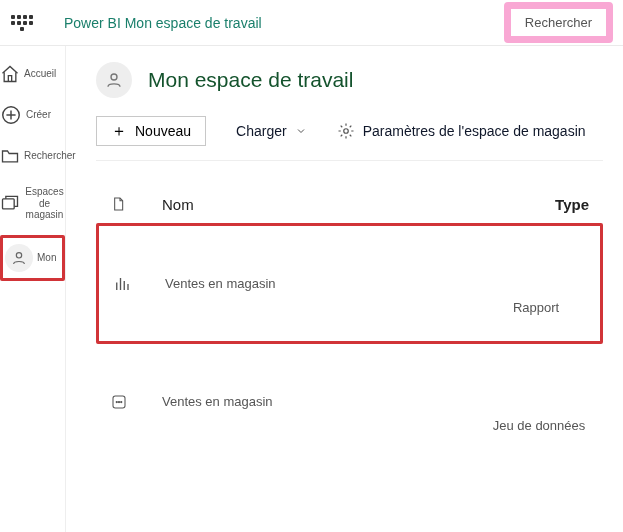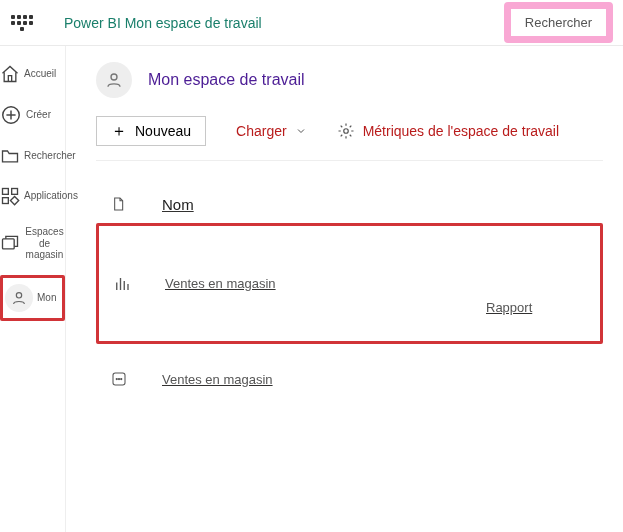--- a/index.html
+++ b/index.html
@@ -18,7 +18,7 @@
   .main { flex:1; padding:16px 20px 0 30px; overflow:hidden;}
   .ws-header { display:flex; align-items:center; gap:16px; }
   .ws-avatar { width:36px;height:36px;border-radius:50%;background:#eee;display:flex;align-items:center;justify-content:center;}
-  .ws-title { font-size:16px; font-weight:400; color:#4c1d95;}
+  .ws-title { font-size:21px; font-weight:400; color:#14532d;}
   .toolbar { display:flex; align-items:center; gap:30px; margin-top:18px; padding-bottom:14px; border-bottom:1px solid #eee; flex-wrap:nowrap;}
   .btn-new { border:1px solid #c8c8c8; background:#fff; padding:6px 14px; font-size:14px; display:flex; align-items:center; gap:8px; cursor:pointer;}
   .btn-new .plus { font-size:16px; line-height:1;}

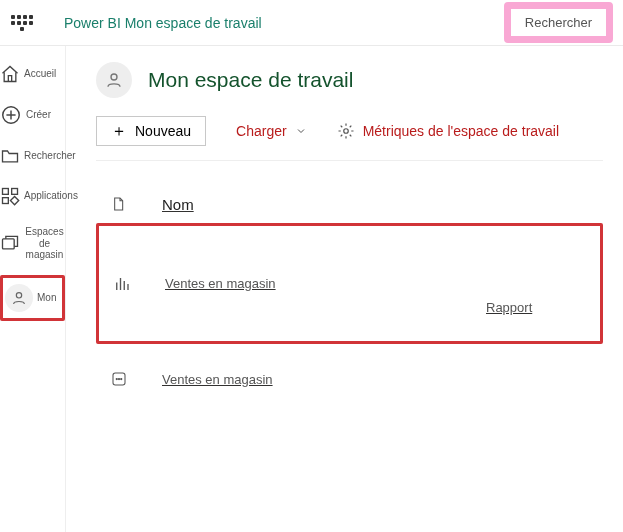--- a/index.html
+++ b/index.html
@@ -22,7 +22,7 @@
   .toolbar { display:flex; align-items:center; gap:30px; margin-top:18px; padding-bottom:14px; border-bottom:1px solid #eee; flex-wrap:nowrap;}
   .btn-new { border:1px solid #c8c8c8; background:#fff; padding:6px 14px; font-size:14px; display:flex; align-items:center; gap:8px; cursor:pointer;}
   .btn-new .plus { font-size:16px; line-height:1;}
-  .toolbar-link { display:flex; align-items:center; gap:8px; color:#b91c1c; font-size:14px; cursor:pointer;}
+  .toolbar-link { display:flex; align-items:center; gap:8px; color:#0f172a; font-size:14px; cursor:pointer;}
   .table-area { margin-top:24px;text-decoration:underline;}
   .thead { display:flex; align-items:center; padding:10px 14px; color:#222; font-size:15px;}
   .thead .col-icon{width:48px;}

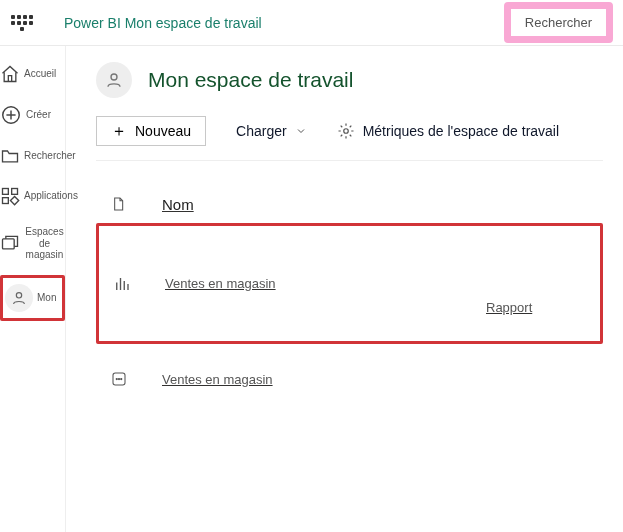--- a/index.html
+++ b/index.html
@@ -147,7 +147,7 @@
               <path d="M12 2 V5 M12 19 V22 M4.9 4.9 L7 7 M17 17 L19.1 19.1 M2 12 H5 M19 12 H22 M4.9 19.1 L7 17 M17 7 L19.1 4.9"></path>
             </svg>
         </span>
-        <span>Métriques de l'espace de travail</span>
+        <span>Paramètres de l'espace de magasin</span>
       </div>
     </div>
 

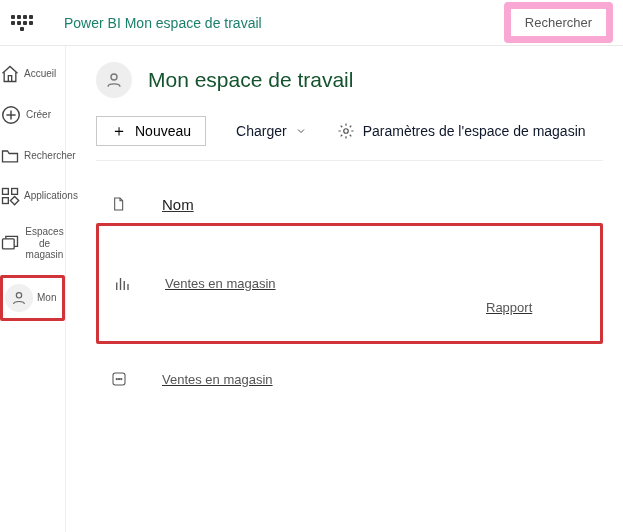--- a/index.html
+++ b/index.html
@@ -83,17 +83,6 @@
           </svg>
       </span>
       <span>Rechercher</span>
-    </div>
-    <div class="nav-item">
-      <span class="icon">
-        <svg width="20" height="20" viewBox="0 0 24 24" fill="none" stroke="#444" stroke-width="1.6">
-            <rect x="3" y="3" width="7" height="7"></rect>
-            <rect x="14" y="3" width="7" height="7"></rect>
-            <rect x="3" y="14" width="7" height="7"></rect>
-            <rect x="14" y="14" width="7" height="7" transform="rotate(45 17.5 17.5)"></rect>
-          </svg>
-      </span>
-      <span>Applications</span>
     </div>
     <div class="nav-item">
       <span class="icon">

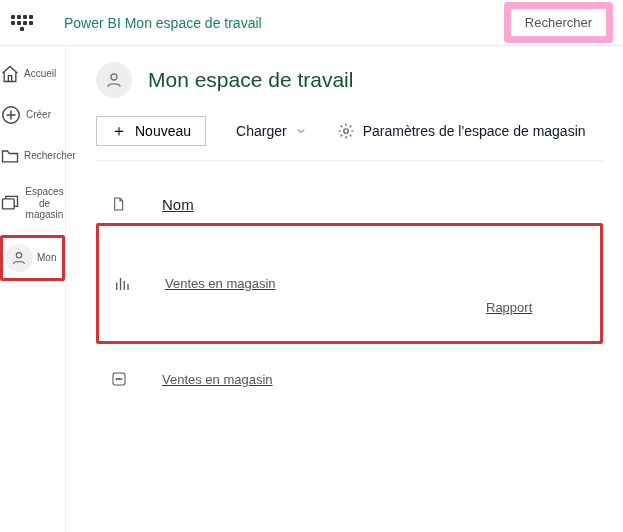--- a/index.html
+++ b/index.html
@@ -23,7 +23,7 @@
   .btn-new { border:1px solid #c8c8c8; background:#fff; padding:6px 14px; font-size:14px; display:flex; align-items:center; gap:8px; cursor:pointer;}
   .btn-new .plus { font-size:16px; line-height:1;}
   .toolbar-link { display:flex; align-items:center; gap:8px; color:#0f172a; font-size:14px; cursor:pointer;}
-  .table-area { margin-top:24px;text-decoration:underline;}
+  .table-area { margin-top:24px;}
   .thead { display:flex; align-items:center; padding:10px 14px; color:#222; font-size:15px;}
   .thead .col-icon{width:48px;}
   .thead .col-name{flex:1; padding-left:4px; font-weight:400;}

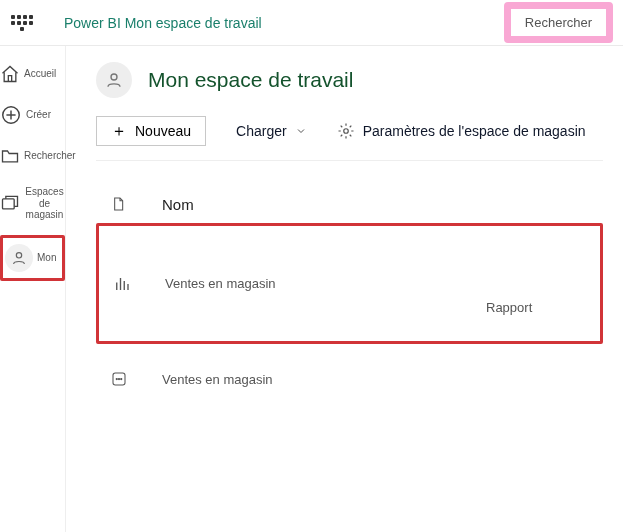--- a/index.html
+++ b/index.html
@@ -149,6 +149,7 @@
             </svg>
         </div>
         <div class="col-name">Nom</div>
+        <div class="col-type">Type</div>
       </div>
       <div id="rows">
           <div class="row hl">

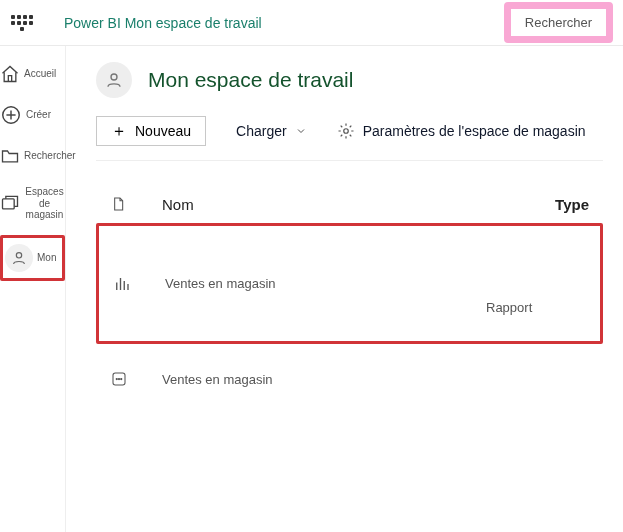--- a/index.html
+++ b/index.html
@@ -31,7 +31,7 @@
   .row { display:flex; align-items:center; padding:26px 14px; font-size:13px; color:#555;}
   .row .col-icon{width:48px; color:#555;}
   .row .col-name{flex:1; padding-left:4px;}
-  .row .col-type{width:100px; text-align:left; white-space:nowrap;margin-top:48px;}
+  .row .col-type{width:100px; text-align:center; white-space:nowrap;margin-top:48px;}
   .row.hl { border:3px solid #d13438; border-radius:2px; }
   svg { display:block; }
 </style>

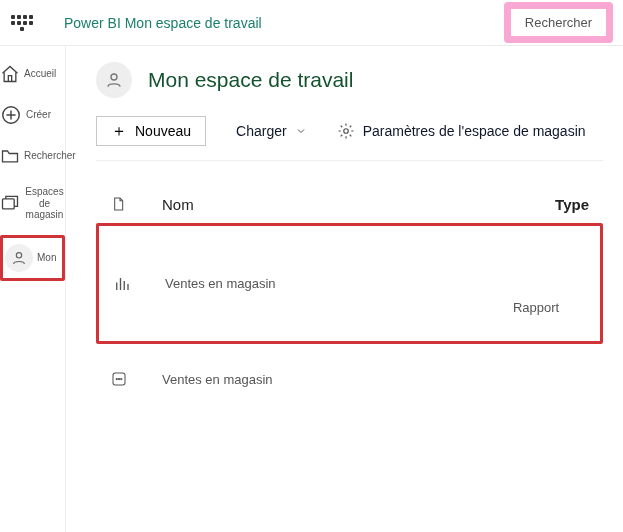--- a/index.html
+++ b/index.html
@@ -174,6 +174,7 @@
               </svg>
             </div>
             <div class="col-name">Ventes en magasin</div>
+            <div class="col-type">Jeu de données</div>
           </div>
         </div>
     </div>

